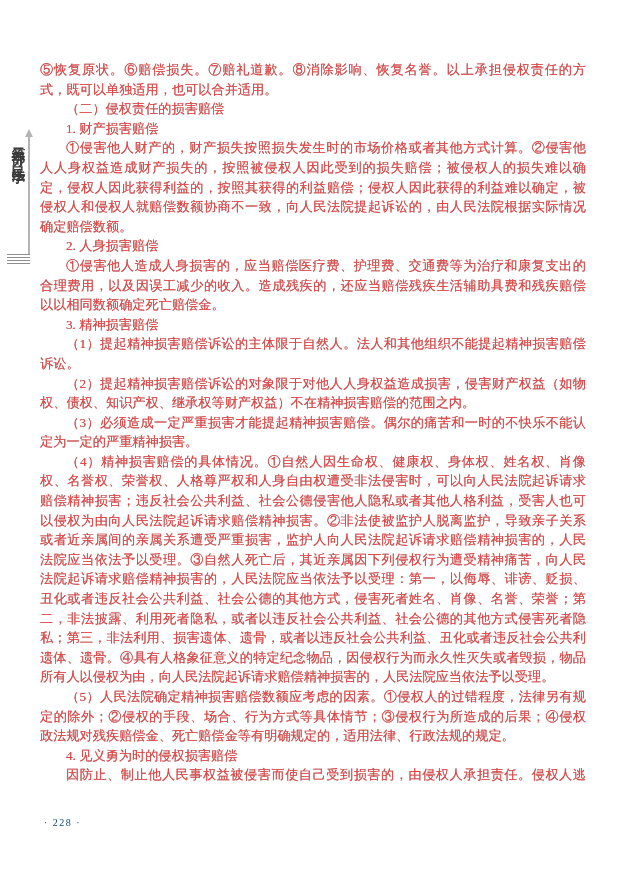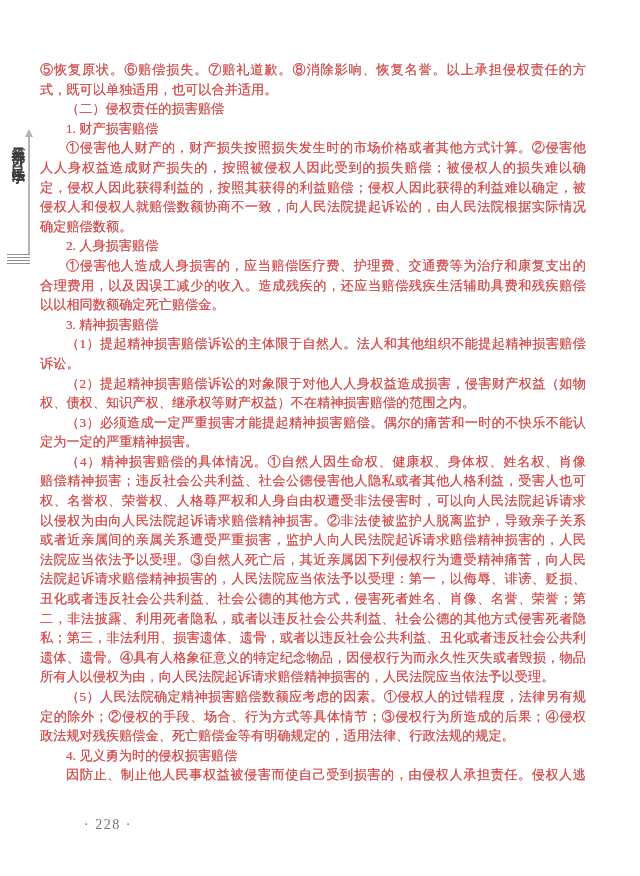--- a/index.html
+++ b/index.html
@@ -93,8 +93,8 @@
       <div class="line indent fill">（3）必须造成一定严重损害才能提起精神损害赔偿。偶尔的痛苦和一时的不快乐不能认</div>
       <div class="line">定为一定的严重精神损害。</div>
       <div class="line indent fill">（4）精神损害赔偿的具体情况。①自然人因生命权、健康权、身体权、姓名权、肖像</div>
+      <div class="line fill">权、名誉权、荣誉权、人格尊严权和人身自由权遭受非法侵害时，可以向人民法院起诉请求</div>
       <div class="line fill">赔偿精神损害；违反社会公共利益、社会公德侵害他人隐私或者其他人格利益，受害人也可</div>
-      <div class="line fill">权、名誉权、荣誉权、人格尊严权和人身自由权遭受非法侵害时，可以向人民法院起诉请求</div>
       <div class="line fill">以侵权为由向人民法院起诉请求赔偿精神损害。②非法使被监护人脱离监护，导致亲子关系</div>
       <div class="line fill">或者近亲属间的亲属关系遭受严重损害，监护人向人民法院起诉请求赔偿精神损害的，人民</div>
       <div class="line fill">法院应当依法予以受理。③自然人死亡后，其近亲属因下列侵权行为遭受精神痛苦，向人民</div>

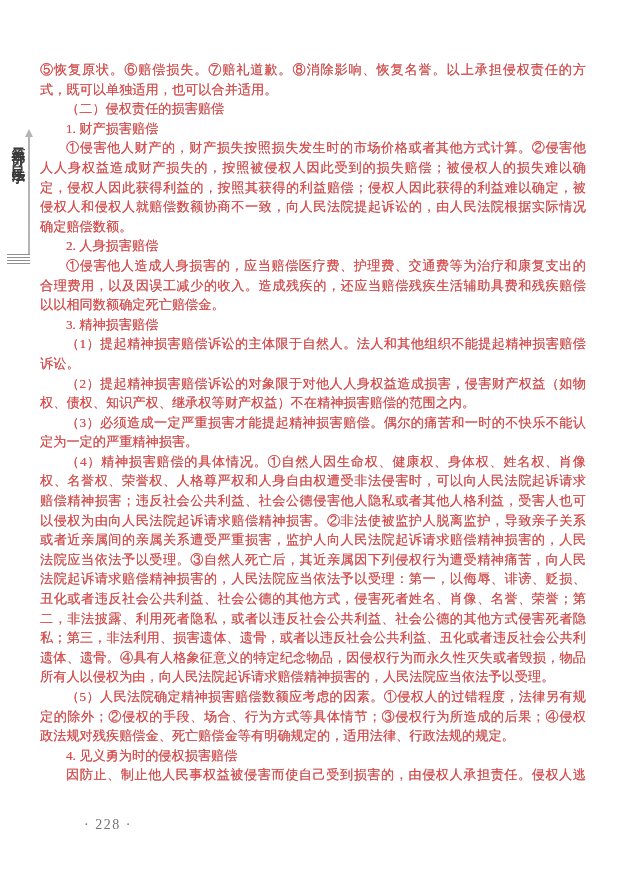--- a/index.html
+++ b/index.html
@@ -53,9 +53,8 @@
   
   .page-number{
     position:absolute;left:44px;top:817px;
-    font-size:14px;color:#737373;letter-spacing:1.5px;
+    font-size:10px;color:#0c4a6e;letter-spacing:1.5px;
     font-family:"Liberation Serif","DejaVu Serif",serif;
-    margin-left:40px;
   }
 </style>
 </head>

